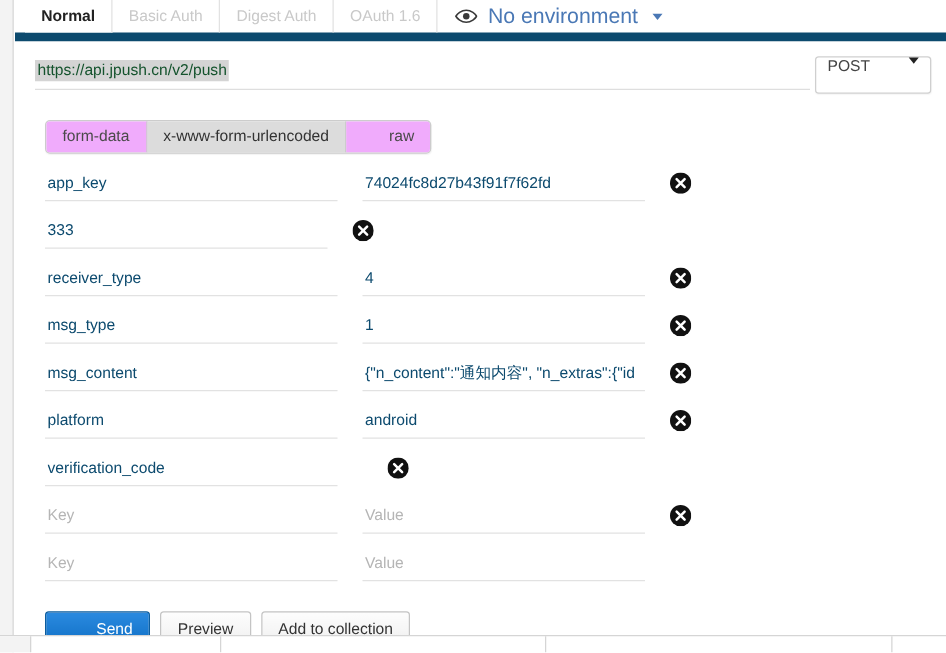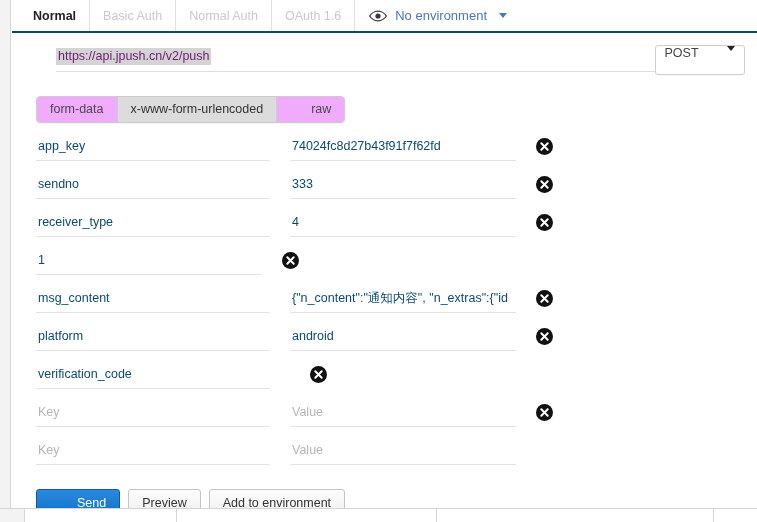--- a/index.html
+++ b/index.html
@@ -42,7 +42,7 @@
   .auth-tabs {
     position: relative;
     height: 33px;
-    border-bottom: 2px solid #0c4a6e;
+    border-bottom: 7px solid #0c4a6e;
     display: flex;
     align-items: stretch;
     padding-left: 8px;

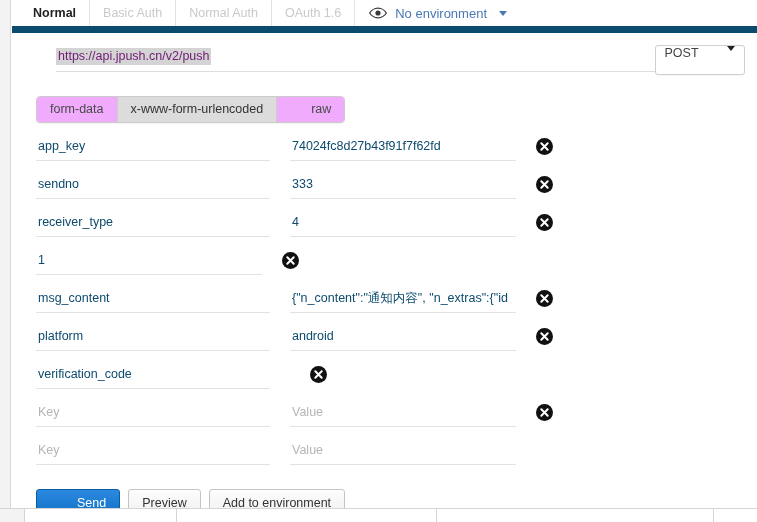--- a/index.html
+++ b/index.html
@@ -286,7 +286,7 @@
       <span>Basic Auth</span>
     </div>
     <div class="auth-tab">
-      <span>Normal Auth</span>
+      <span>Digest Auth</span>
     </div>
     <div class="auth-tab">
       <span>OAuth 1.6</span>

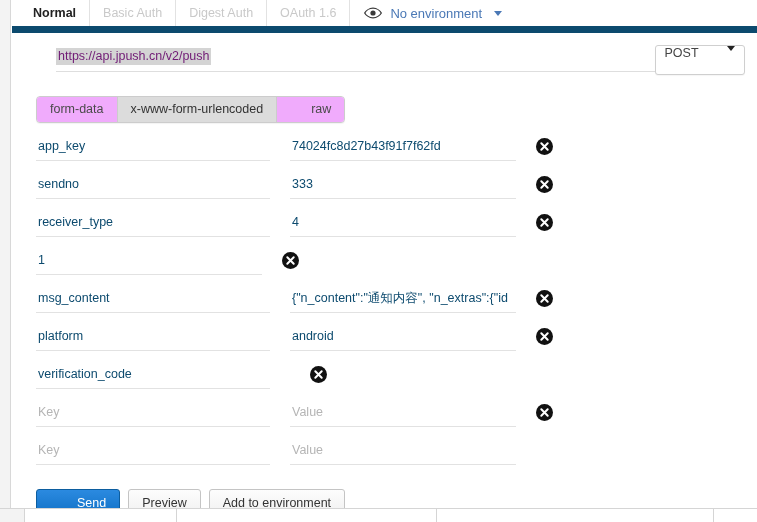--- a/index.html
+++ b/index.html
@@ -84,7 +84,7 @@
   }
   .env-link {
     color: #4a78b5;
-    font-size: 13px;
+    font-size: 17px;
     cursor: pointer;
     white-space: nowrap;
   }

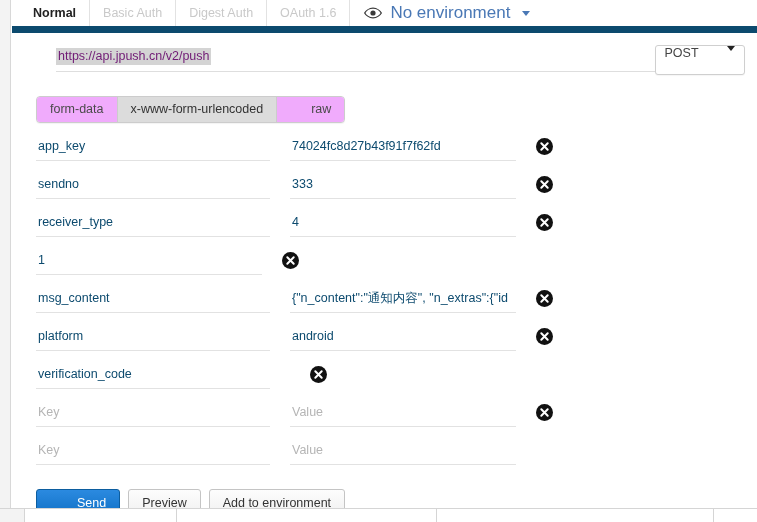--- a/index.html
+++ b/index.html
@@ -115,10 +115,9 @@
     padding: 3px 0 6px 0;
     font-size: 12.5px;
     font-family: "Liberation Sans", sans-serif;
-    color: #701a75;
+    color: #14532d;
     outline: none;
     background: transparent;
-    margin-left: 28px;
   }
   .url-text {
     background: #d4d4d4;

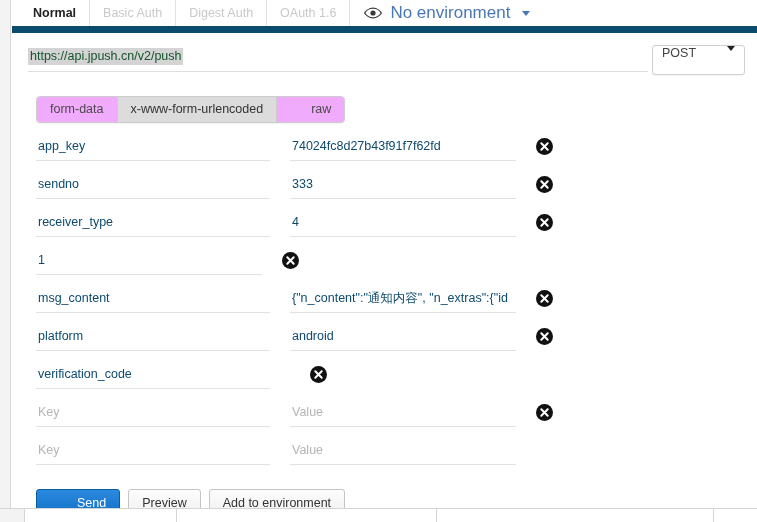--- a/index.html
+++ b/index.html
@@ -341,7 +341,6 @@
     </div>
 
     <div class="kv-row">
-      <input class="kv-key" value="sendno" style="">
       <input class="kv-value" value="333" style="">
       <span class="del-btn">
         <svg width="17" height="17" viewBox="0 0 17 17">

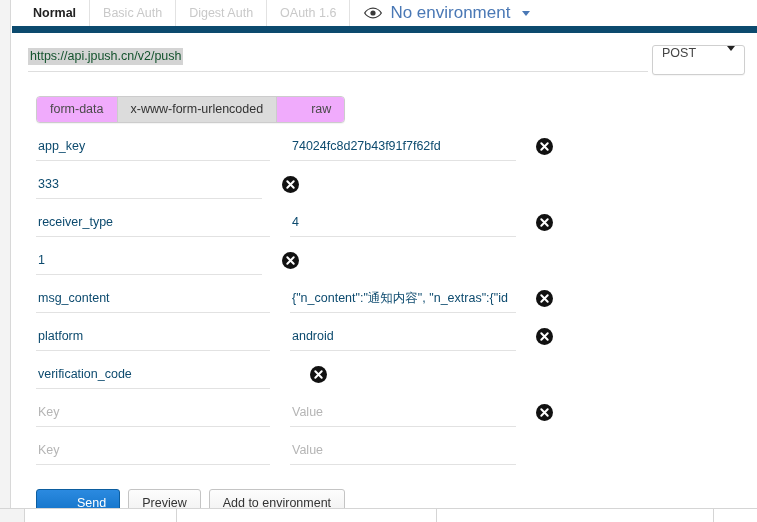--- a/index.html
+++ b/index.html
@@ -362,6 +362,7 @@
     </div>
 
     <div class="kv-row">
+      <input class="kv-key" value="msg_type" style="">
       <input class="kv-value" value="1" style="">
       <span class="del-btn">
         <svg width="17" height="17" viewBox="0 0 17 17">

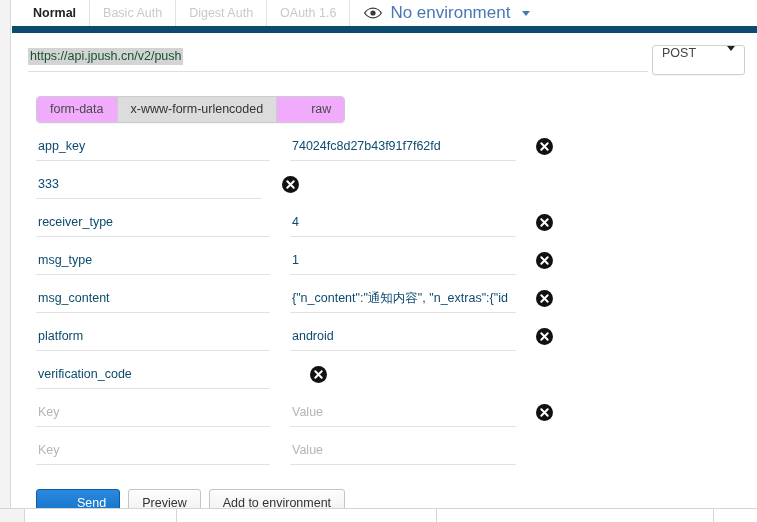--- a/index.html
+++ b/index.html
@@ -427,7 +427,7 @@
   <div class="actions">
     <div class="btn primary">Send</div>
     <div class="btn">Preview</div>
-    <div class="btn">Add to environment</div>
+    <div class="btn">Add to collection</div>
   </div>
 
 </div>

